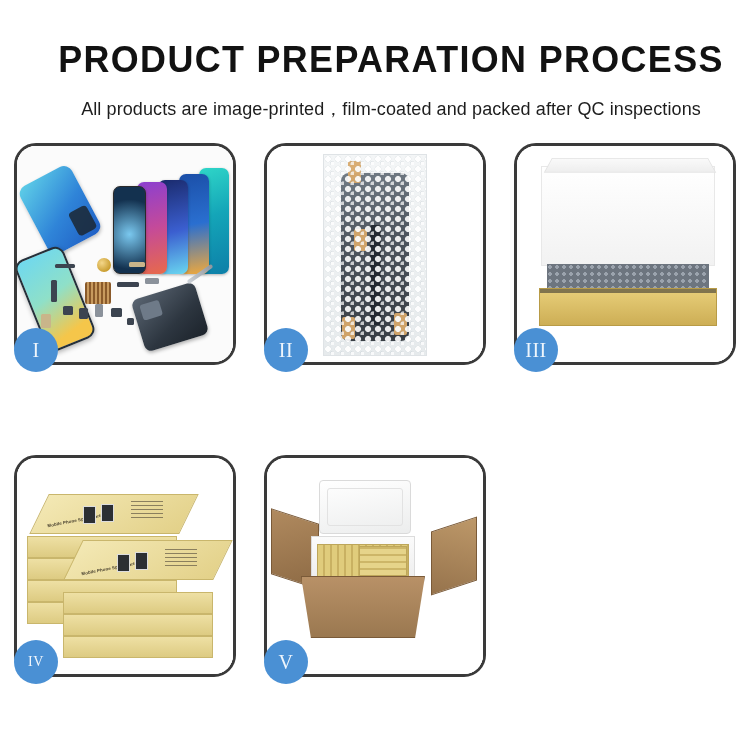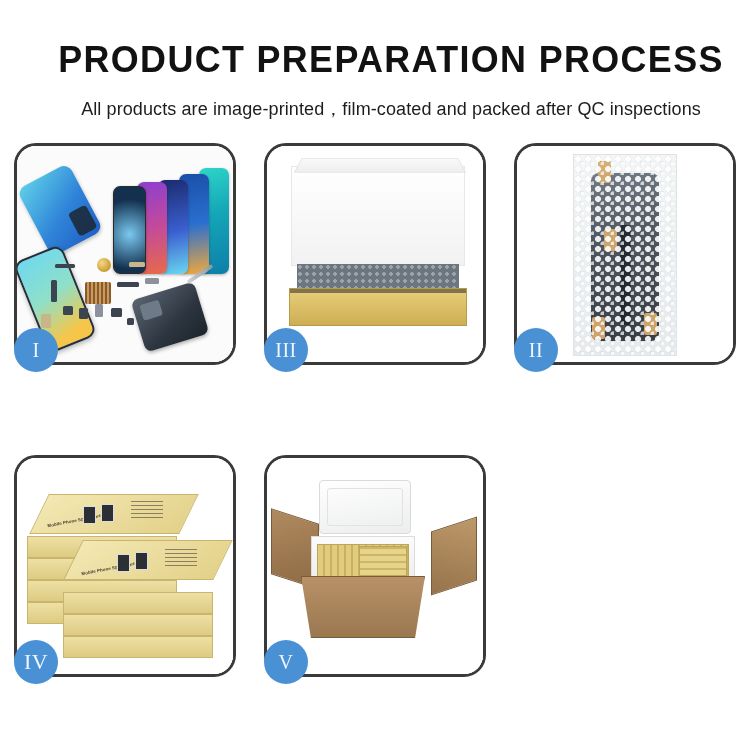--- a/index.html
+++ b/index.html
@@ -361,17 +361,6 @@
 
     <div class="card">
       <div class="card-inner">
-        <div class="s3">
-          <div class="lid"></div>
-          <div class="foam"></div>
-          <div class="tray"></div>
-        </div>
-      </div>
-      <div class="badge">III</div>
-    </div>
-
-    <div class="card">
-      <div class="card-inner">
         <div class="s2">
           <div class="bag">
             <div class="screen"></div>
@@ -389,6 +378,17 @@
 
     <div class="card">
       <div class="card-inner">
+        <div class="s3">
+          <div class="lid"></div>
+          <div class="foam"></div>
+          <div class="tray"></div>
+        </div>
+      </div>
+      <div class="badge">III</div>
+    </div>
+
+    <div class="card">
+      <div class="card-inner">
         <div class="s4">
           <div class="stack">
             <div class="bx" style="left:0;top:56px;"></div>

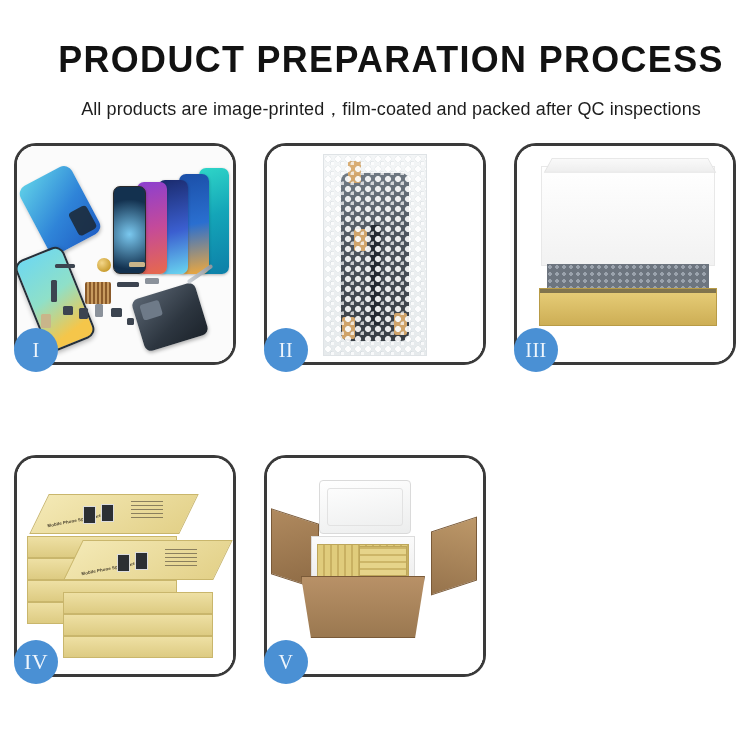--- a/index.html
+++ b/index.html
@@ -98,7 +98,7 @@
     letter-spacing: 0.5px;
     z-index: 6;
   }
-  .badge.wide { font-size: 22px; }
+  .badge.wide { font-size: 14px; }
 
   
   .s1 { position:absolute; inset:0; background:#fbfbfb; }

